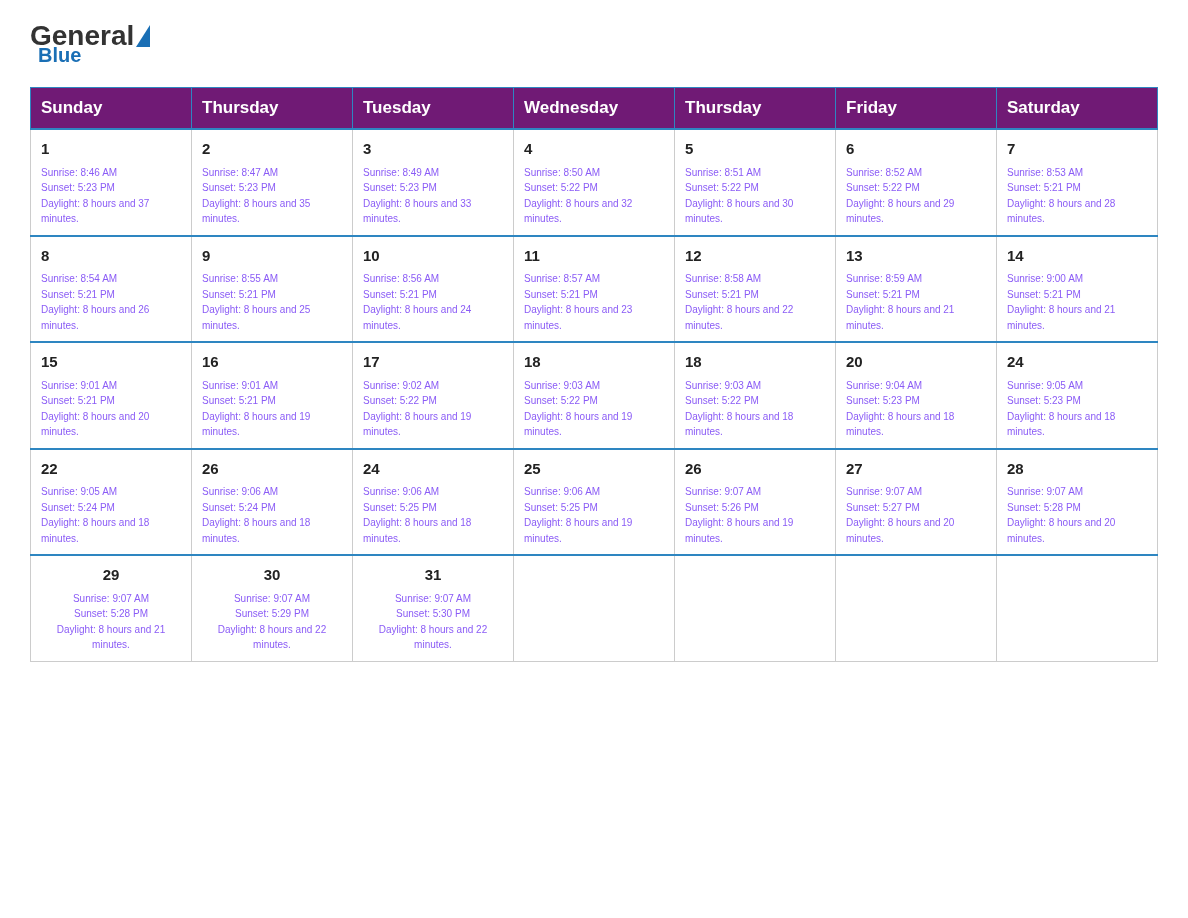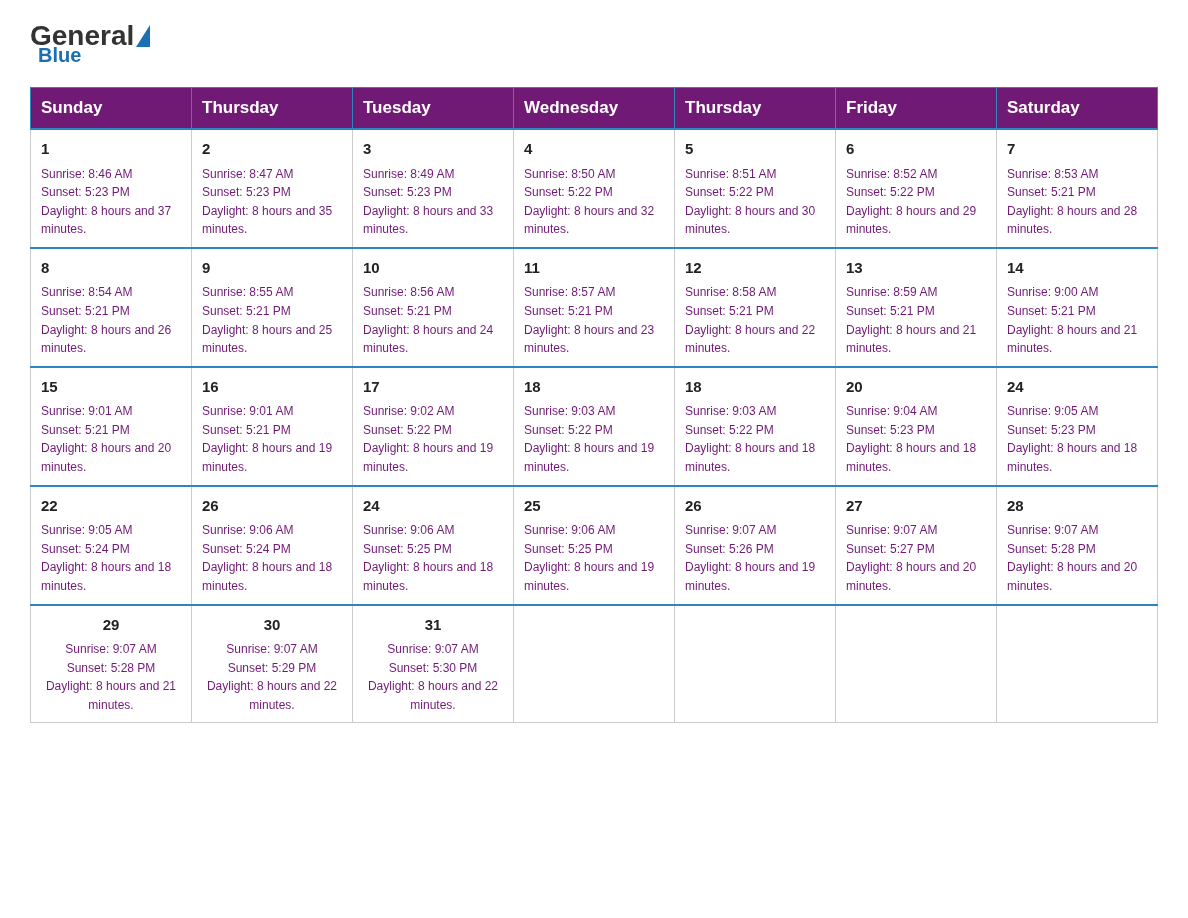--- a/index.html
+++ b/index.html
@@ -86,8 +86,8 @@
       margin-bottom: 4px;
     }
     .day-info {
-      font-size: 12px;
-      color: #701a75;
+      font-size: 10px;
+      color: #8b5cf6;
       line-height: 1.55;
     }
     tr { border-bottom: 2px solid #2e86c1; }

